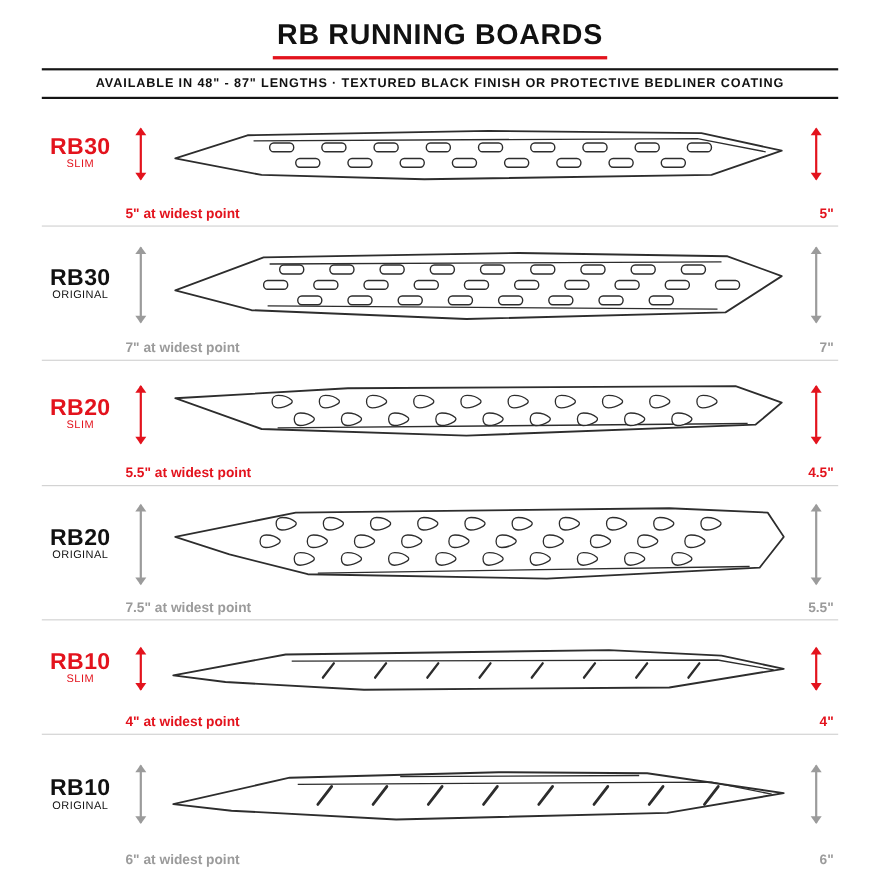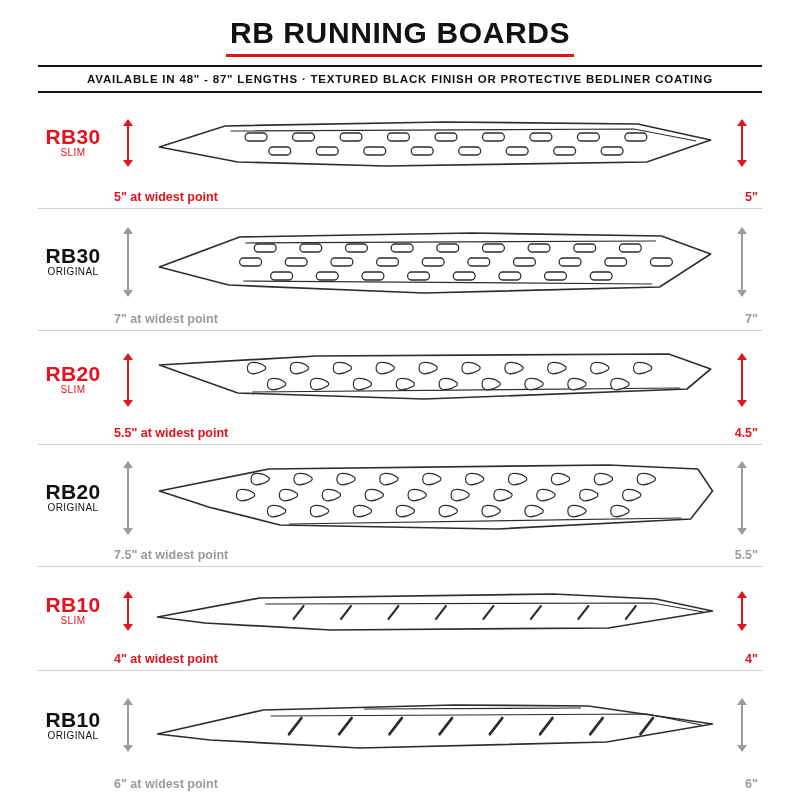--- a/index.html
+++ b/index.html
@@ -9,7 +9,7 @@
   .page{width:800px;height:800px;padding:0 38px;display:flex;flex-direction:column}
 
   .title-wrap{text-align:center;margin-top:16px}
-  .title{display:inline-block;font-size:30px;font-weight:bold;letter-spacing:.6px;
+  .title{display:inline-block;font-size:26px;font-weight:bold;letter-spacing:.6px;
     padding:0 4px 4px;border-bottom:3px solid var(--red,#e3131d)}
   .subtitle{margin-top:8px;border-top:2px solid #151515;border-bottom:2px solid #151515;
     padding:6px 0;font-size:11.5px;font-weight:bold;letter-spacing:.8px;

